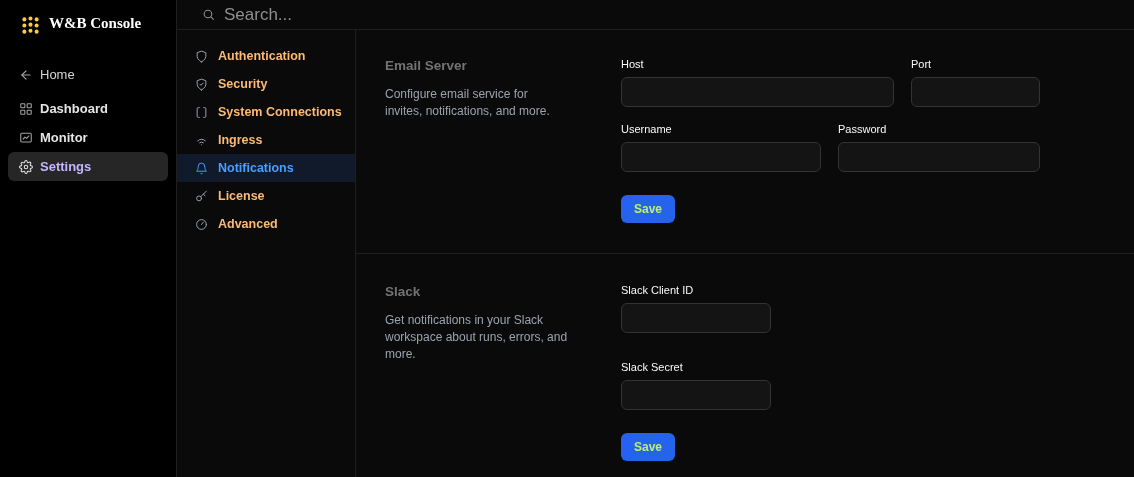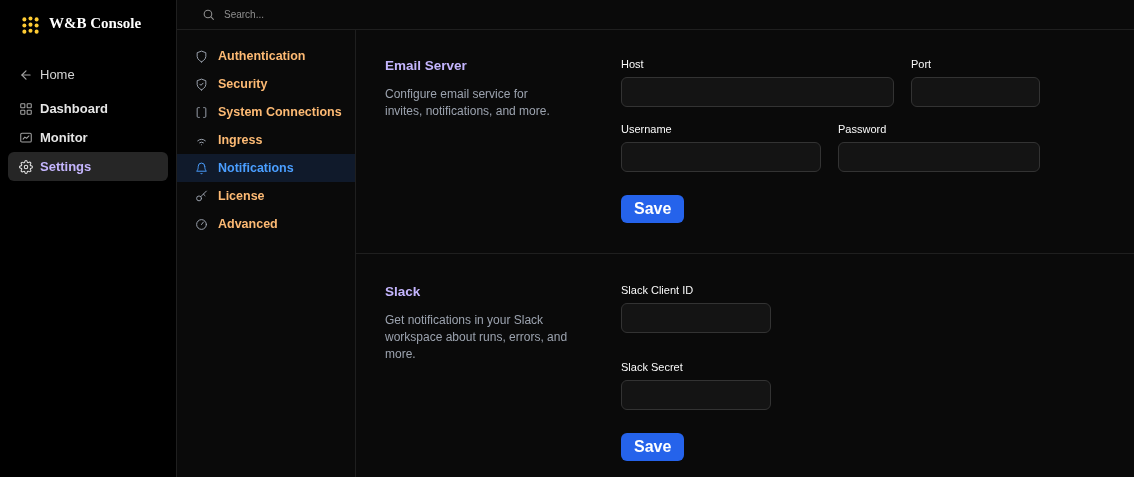--- a/index.html
+++ b/index.html
@@ -45,7 +45,7 @@
   .topbar svg { color: #8f8f8f; flex-shrink: 0; }
   .search-input {
     background: transparent; border: none; outline: none;
-    color: #d4d4d4; font-size: 10px; width: 320px; font-family: inherit;
+    color: #d4d4d4; font-size: 17px; width: 320px; font-family: inherit;
   }
   .search-input::placeholder { color: #8f8f8f; }
 

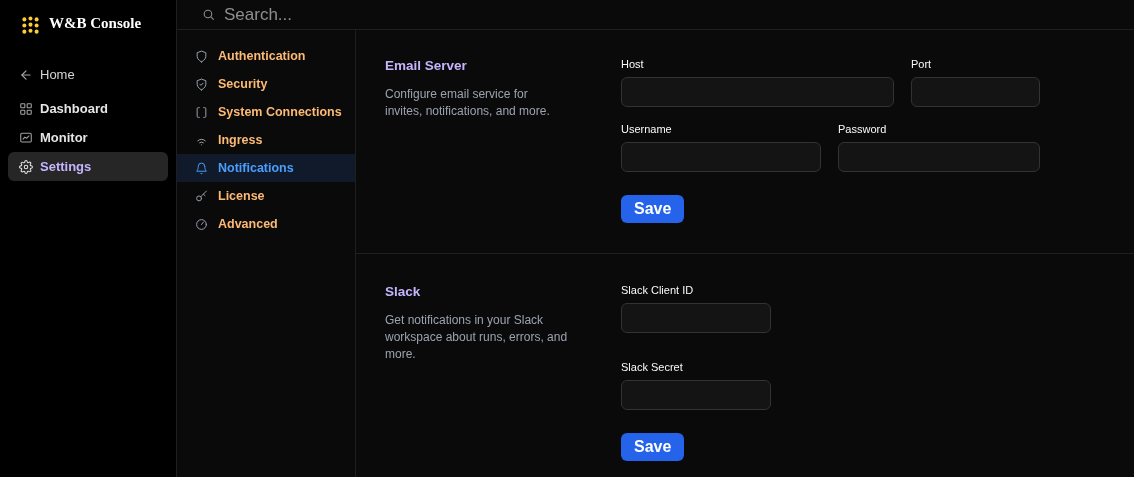--- a/index.html
+++ b/index.html
@@ -72,7 +72,7 @@
   .section.email { height: 224px; border-bottom: 1px solid #1f1f1f; }
   .section.slack { padding-top: 30px; }
   .section-info { width: 236px; flex-shrink: 0; }
-  .section-title { font-size: 13.5px; font-weight: 700; color: #c4b5fd; margin-bottom: 13px; }
+  .section-title { font-size: 13.5px; font-weight: 700; color: #737373; margin-bottom: 13px; }
   .section-desc { font-size: 12px; color: #9ca3af; line-height: 1.4; width: 180px; }
   .section.slack .section-desc { width: 208px; }
 

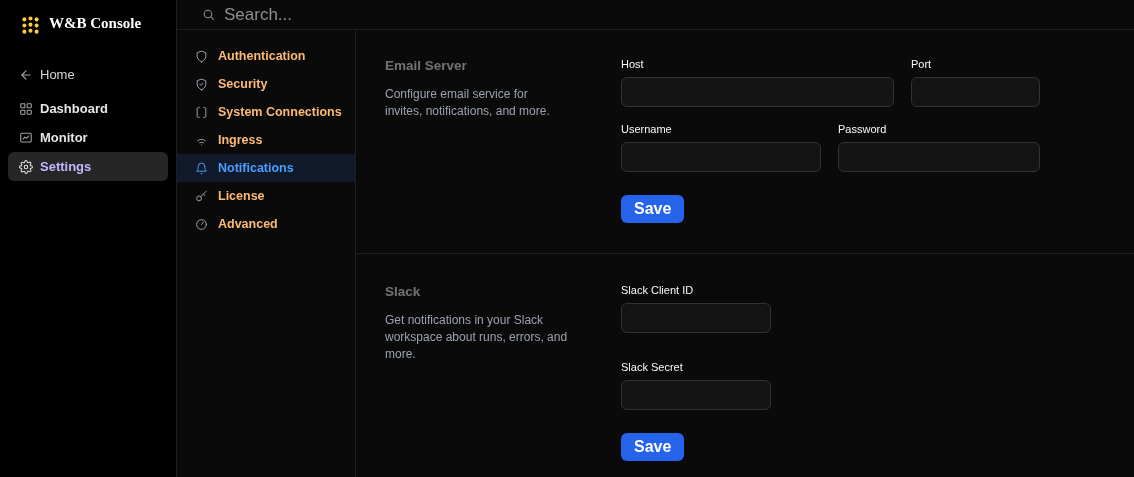--- a/index.html
+++ b/index.html
@@ -94,10 +94,10 @@
   .stack-gap { margin-top: 28px; }
   .save-btn {
     margin-top: 23px;
-    background: #2563eb; color: #ffffff;
+    background: #2563eb; color: #bef264;
     border: none; border-radius: 6px;
     height: 28px; padding: 0 13px;
-    font-size: 16px; font-weight: 700; cursor: pointer; font-family: inherit;
+    font-size: 12px; font-weight: 700; cursor: pointer; font-family: inherit;
   }
 </style>
 </head>

